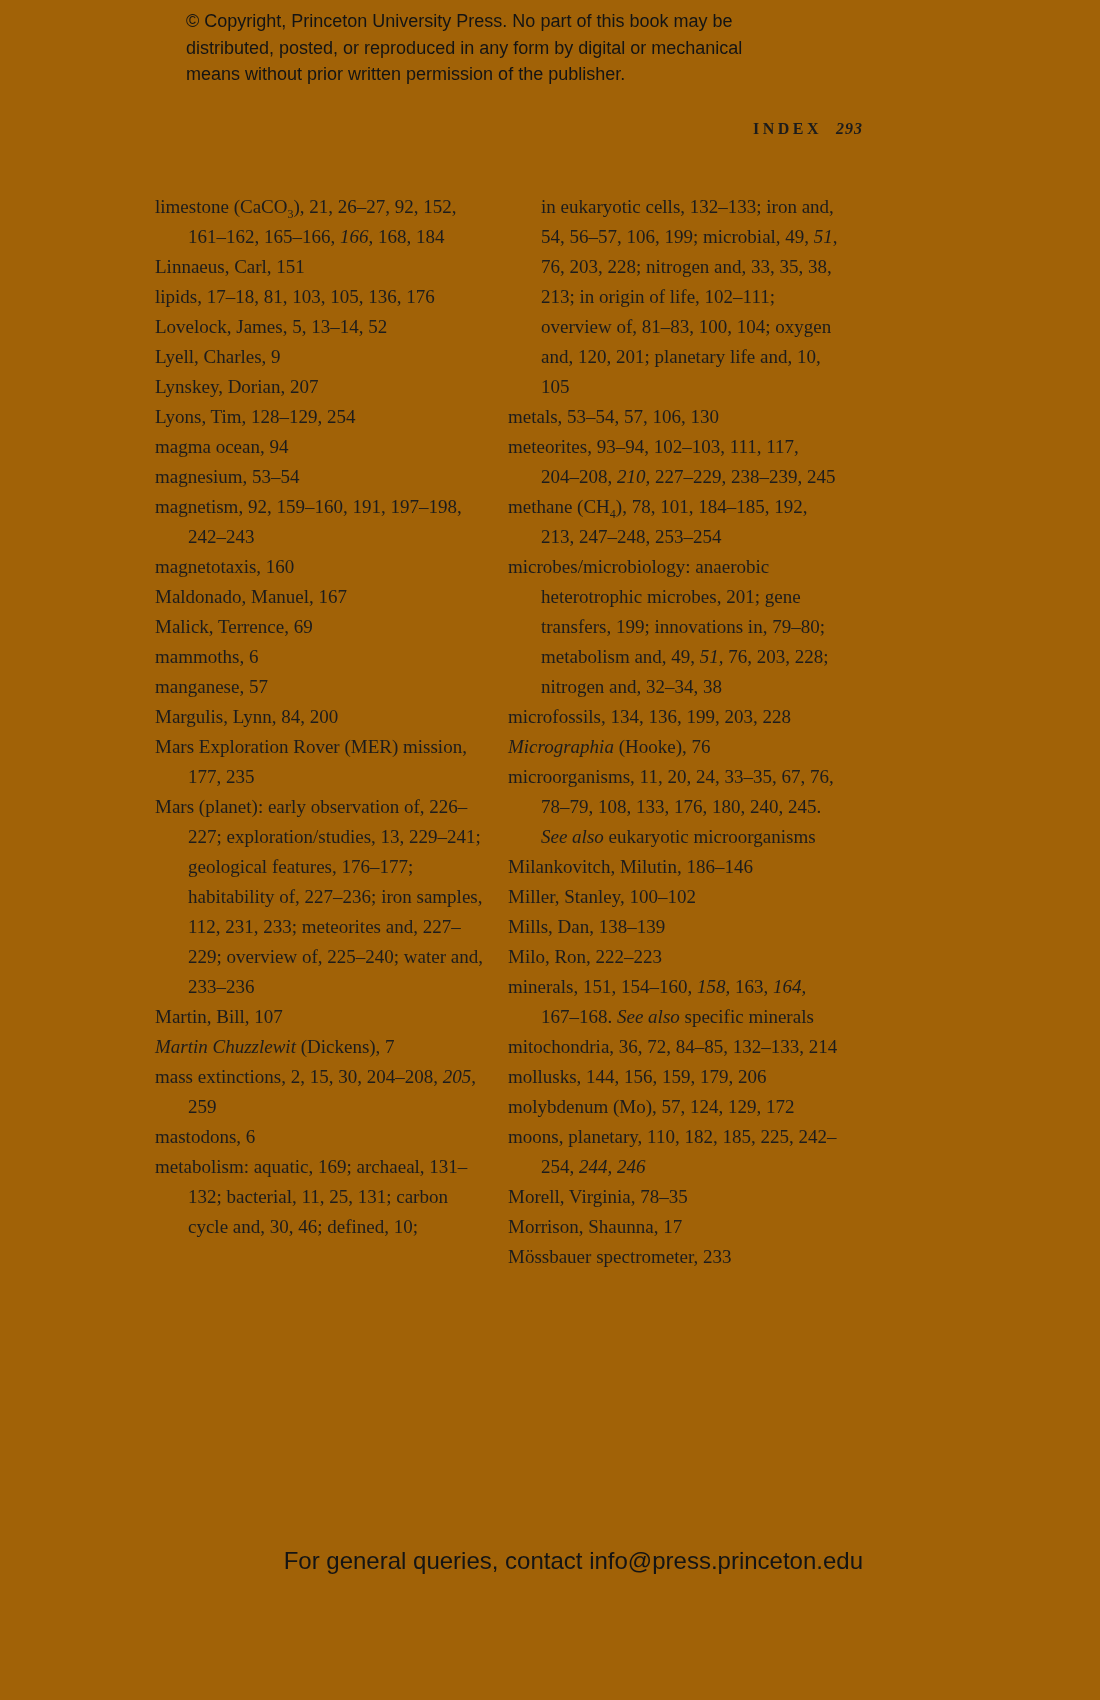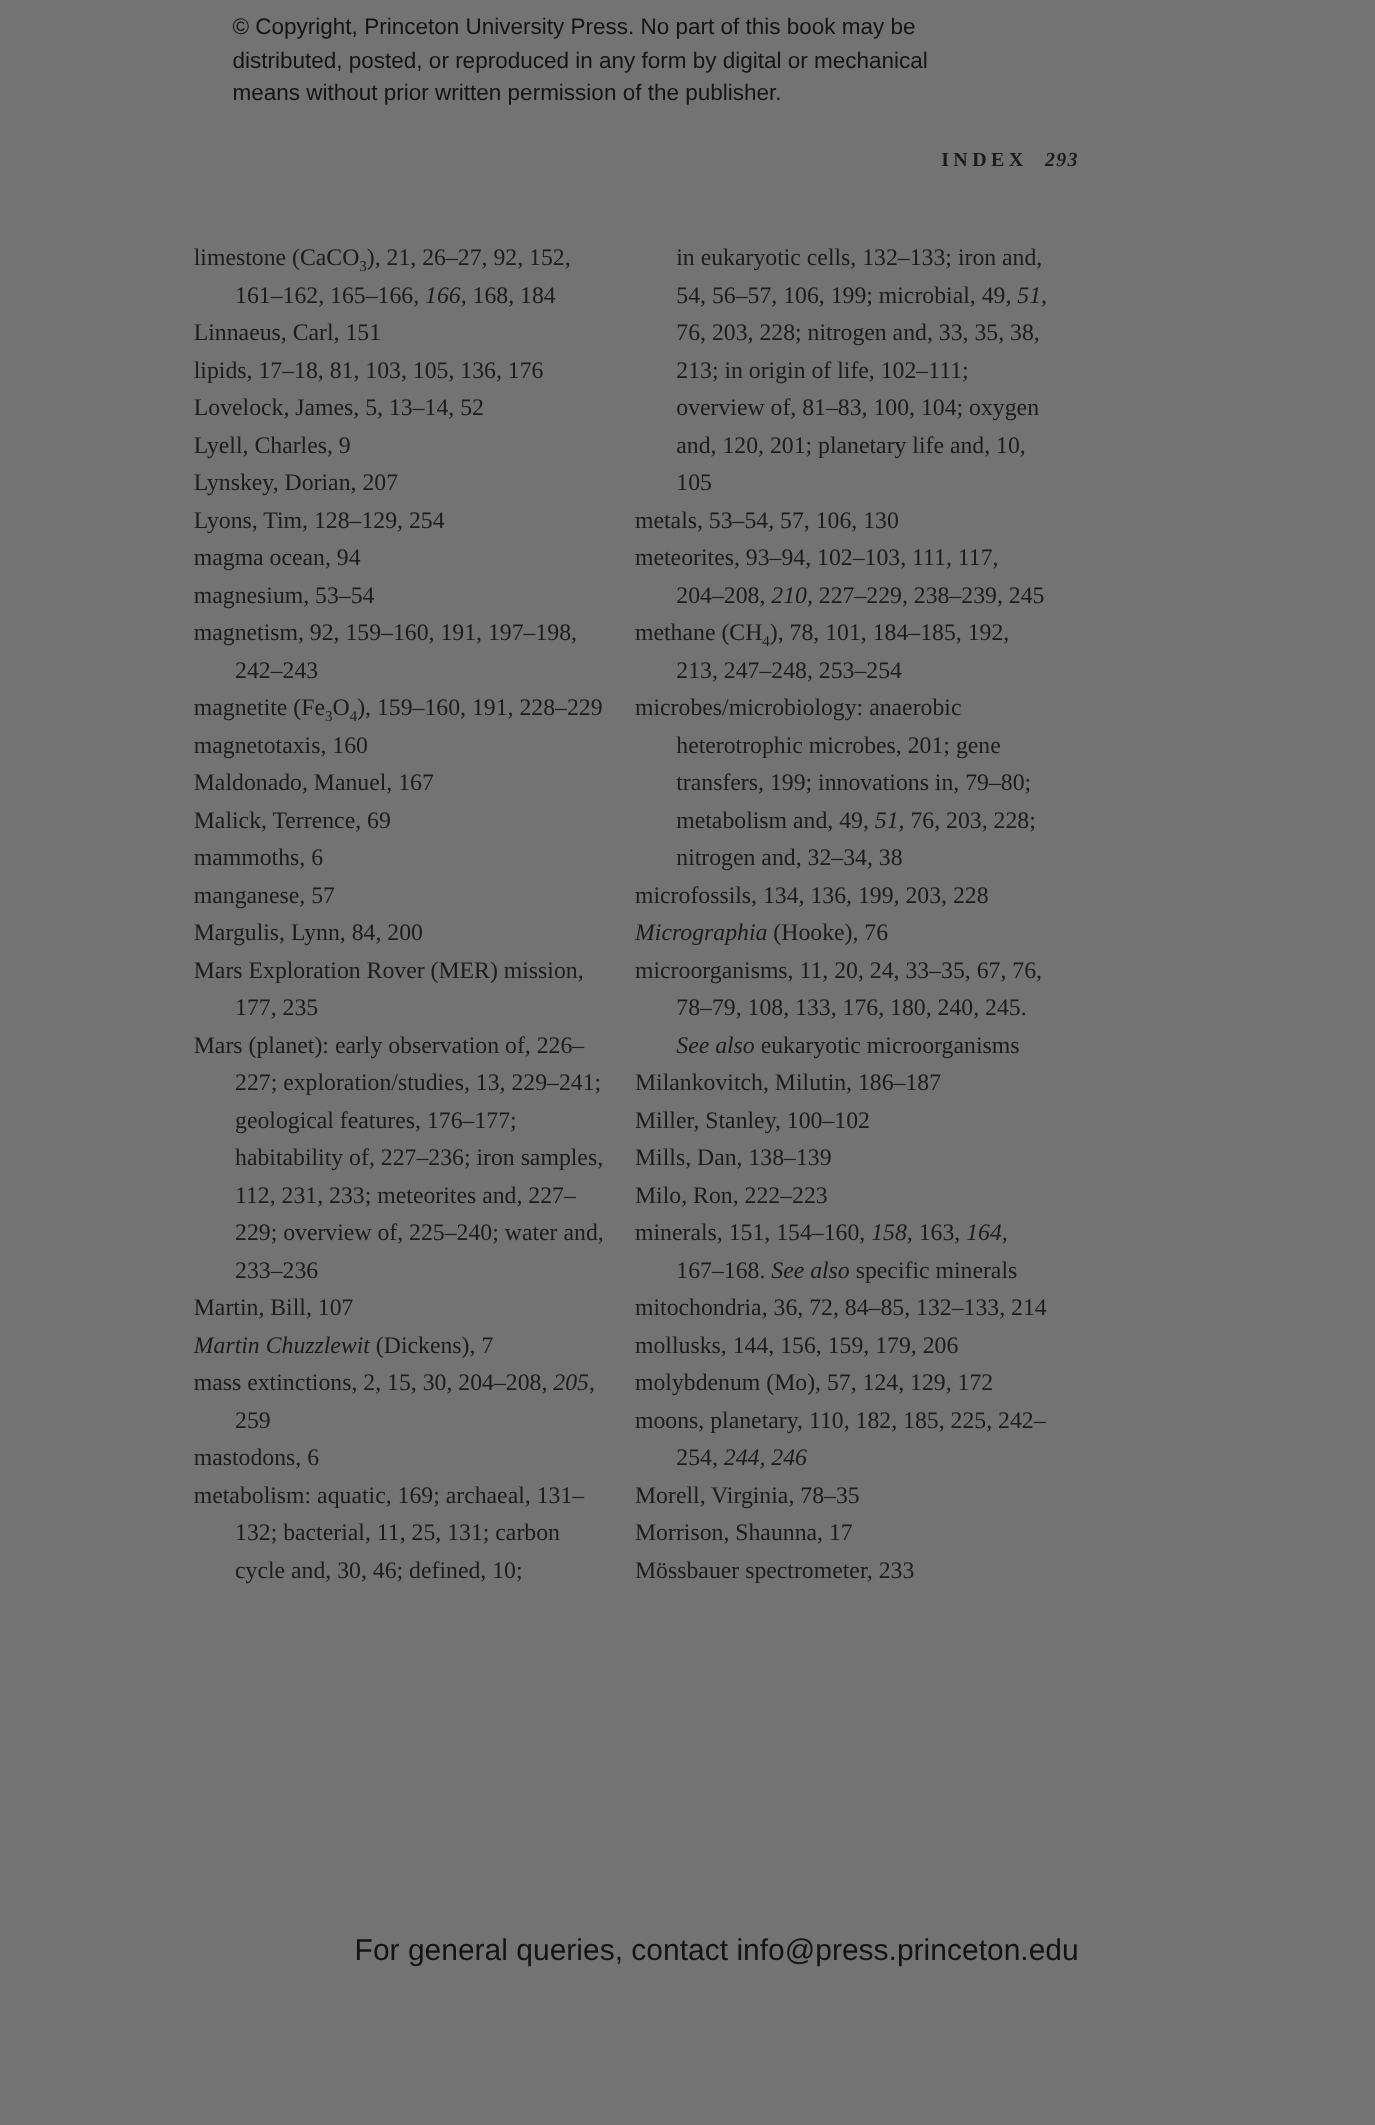--- a/index.html
+++ b/index.html
@@ -11,7 +11,7 @@
     position: relative;
     width: 1100px;
     height: 1700px;
-    background: #737373;
+    background: #a16207;
     font-family: "Liberation Serif", serif;
     color: #1c1c1c;
     overflow: hidden;

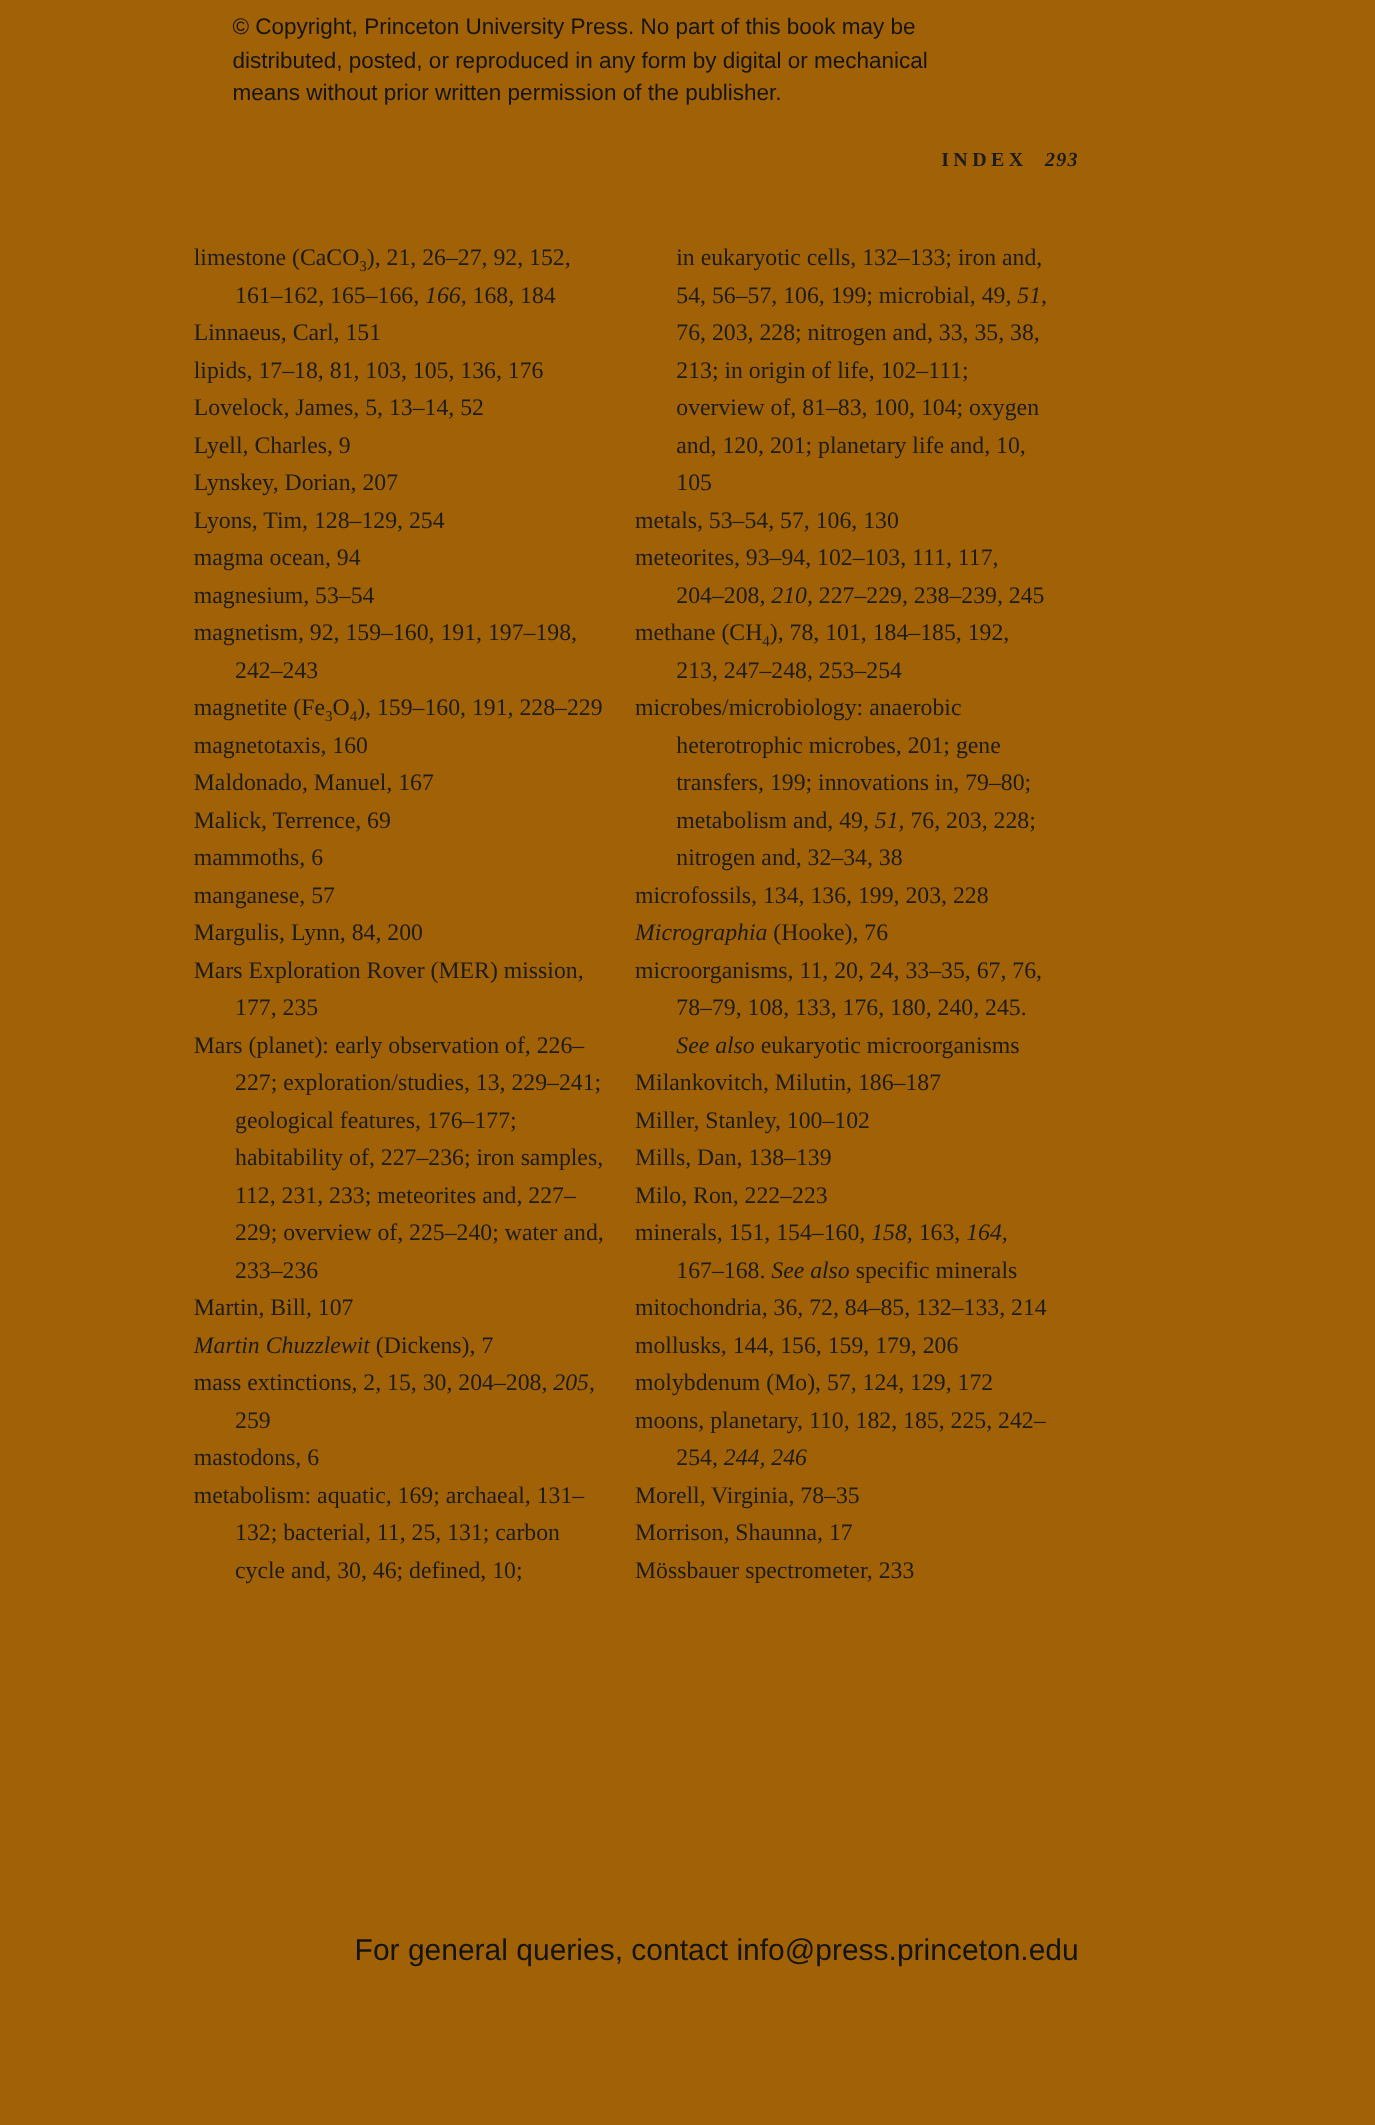--- a/index.html
+++ b/index.html
@@ -108,7 +108,6 @@
         <p class="entry space-before">magma ocean, 94</p>
         <p class="entry">magnesium, 53–54</p>
         <p class="entry">magnetism, 92, 159–160, 191, 197–198, 242–243</p>
-        <p class="entry">magnetite (Fe<sub>3</sub>O<sub>4</sub>), 159–160, 191, 228–229</p>
         <p class="entry">magnetotaxis, 160</p>
         <p class="entry">Maldonado, Manuel, 167</p>
         <p class="entry">Malick, Terrence, 69</p>

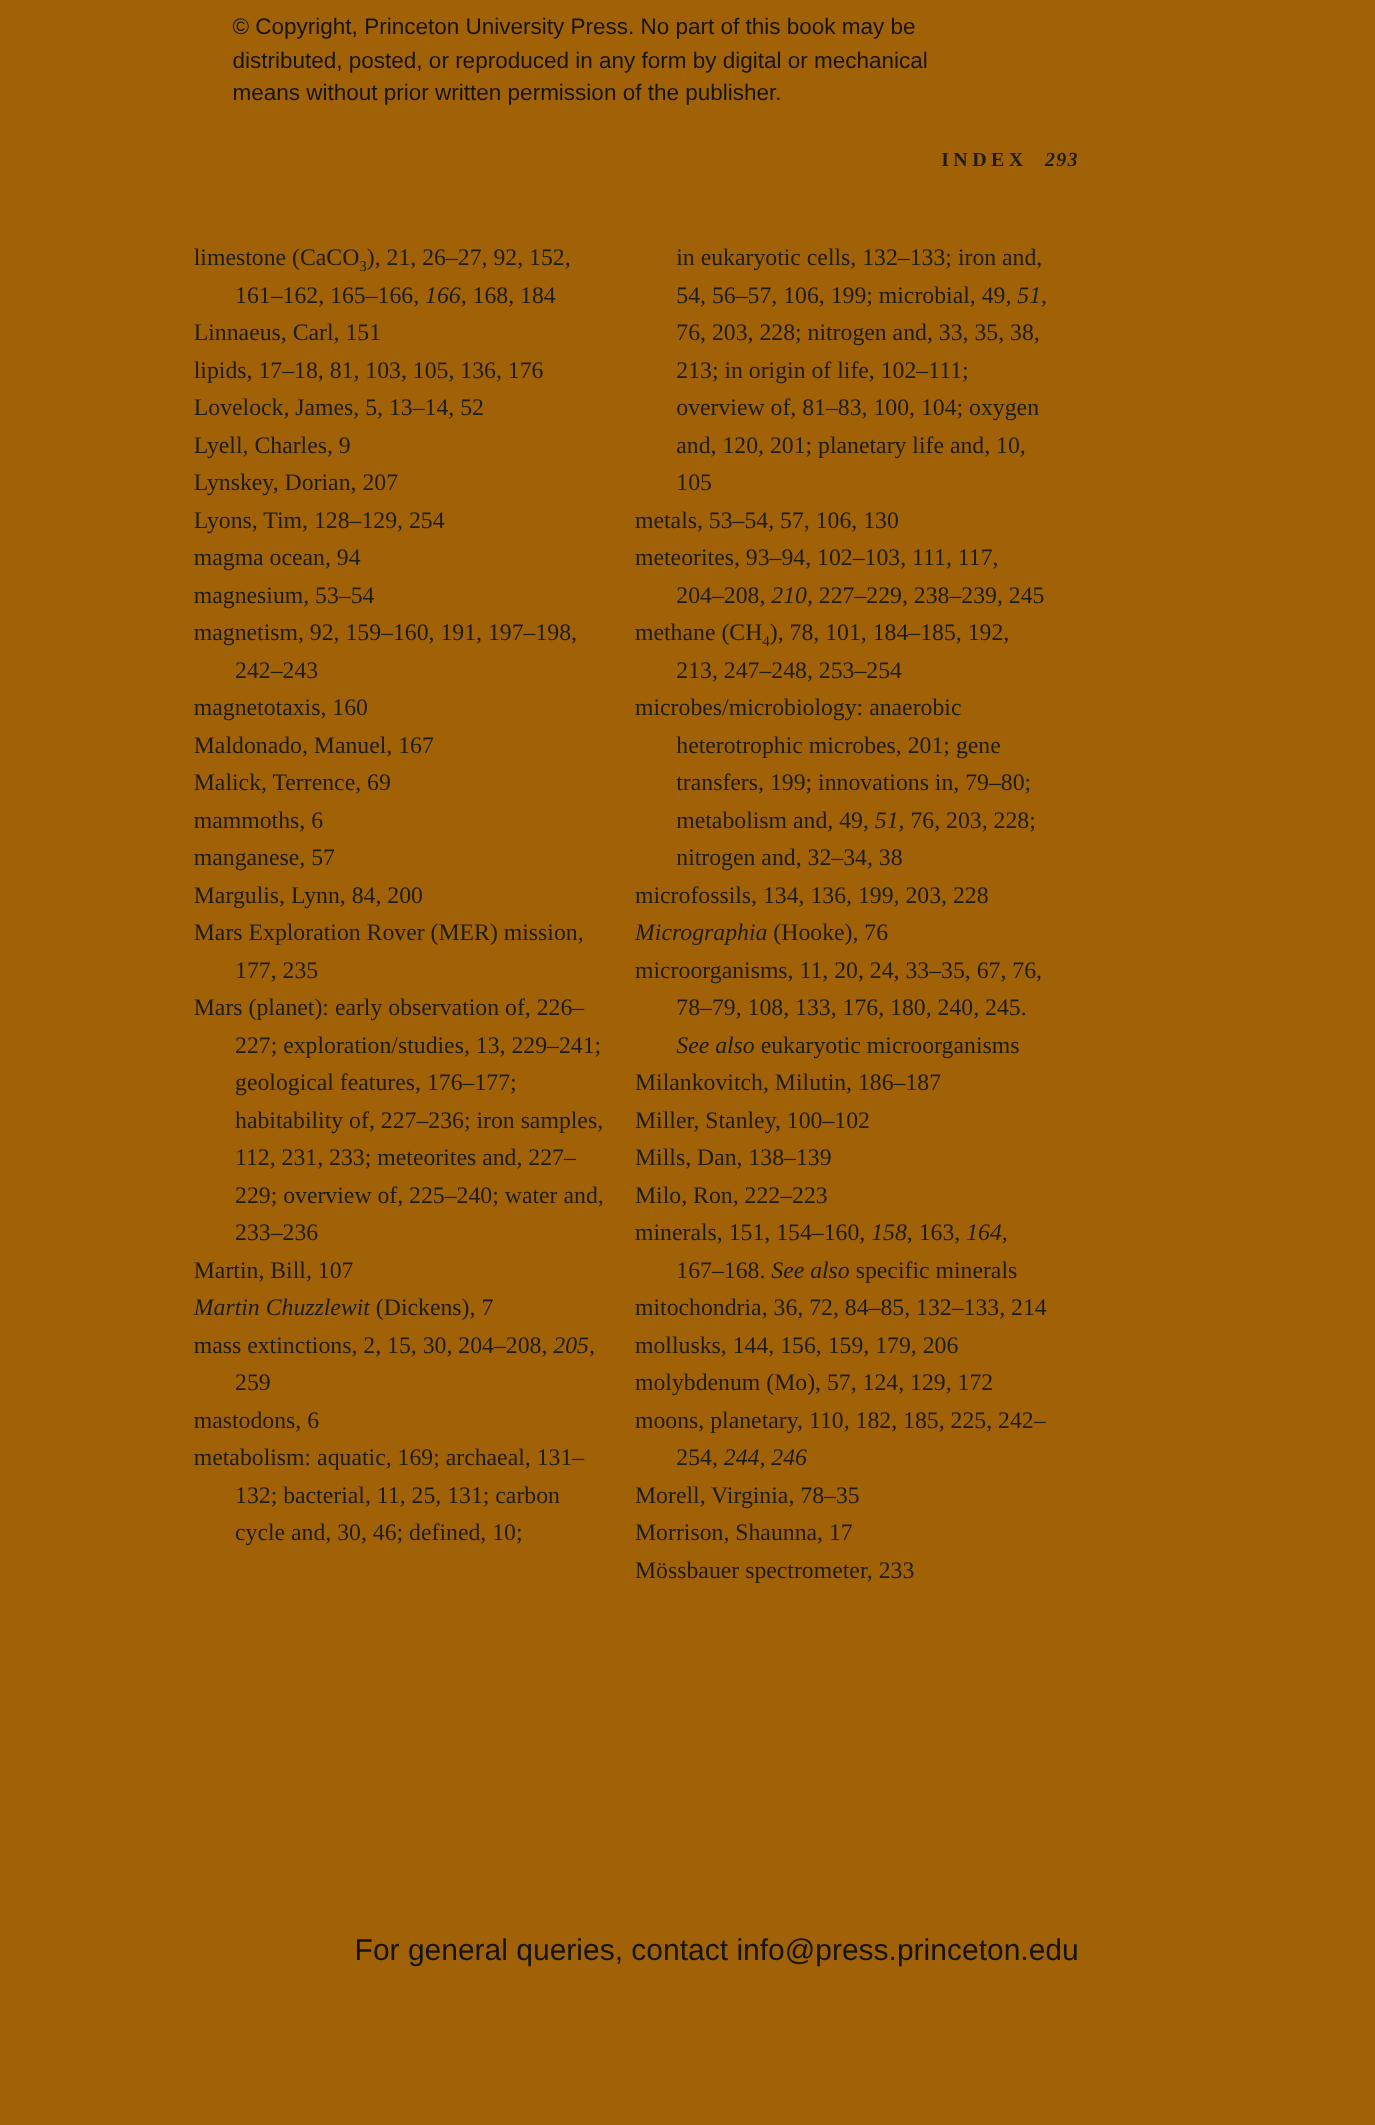--- a/index.html
+++ b/index.html
@@ -131,7 +131,7 @@
         <p class="entry">microfossils, 134, 136, 199, 203, 228</p>
         <p class="entry"><i>Micrographia</i> (Hooke), 76</p>
         <p class="entry">microorganisms, 11, 20, 24, 33–35, 67, 76, 78–79, 108, 133, 176, 180, 240, 245. <i>See also</i> eukaryotic microorganisms</p>
-        <p class="entry">Milankovitch, Milutin, 186–187</p>
+        <p class="entry">Milankovitch, Milutin, 186–146</p>
         <p class="entry">Miller, Stanley, 100–102</p>
         <p class="entry">Mills, Dan, 138–139</p>
         <p class="entry">Milo, Ron, 222–223</p>

